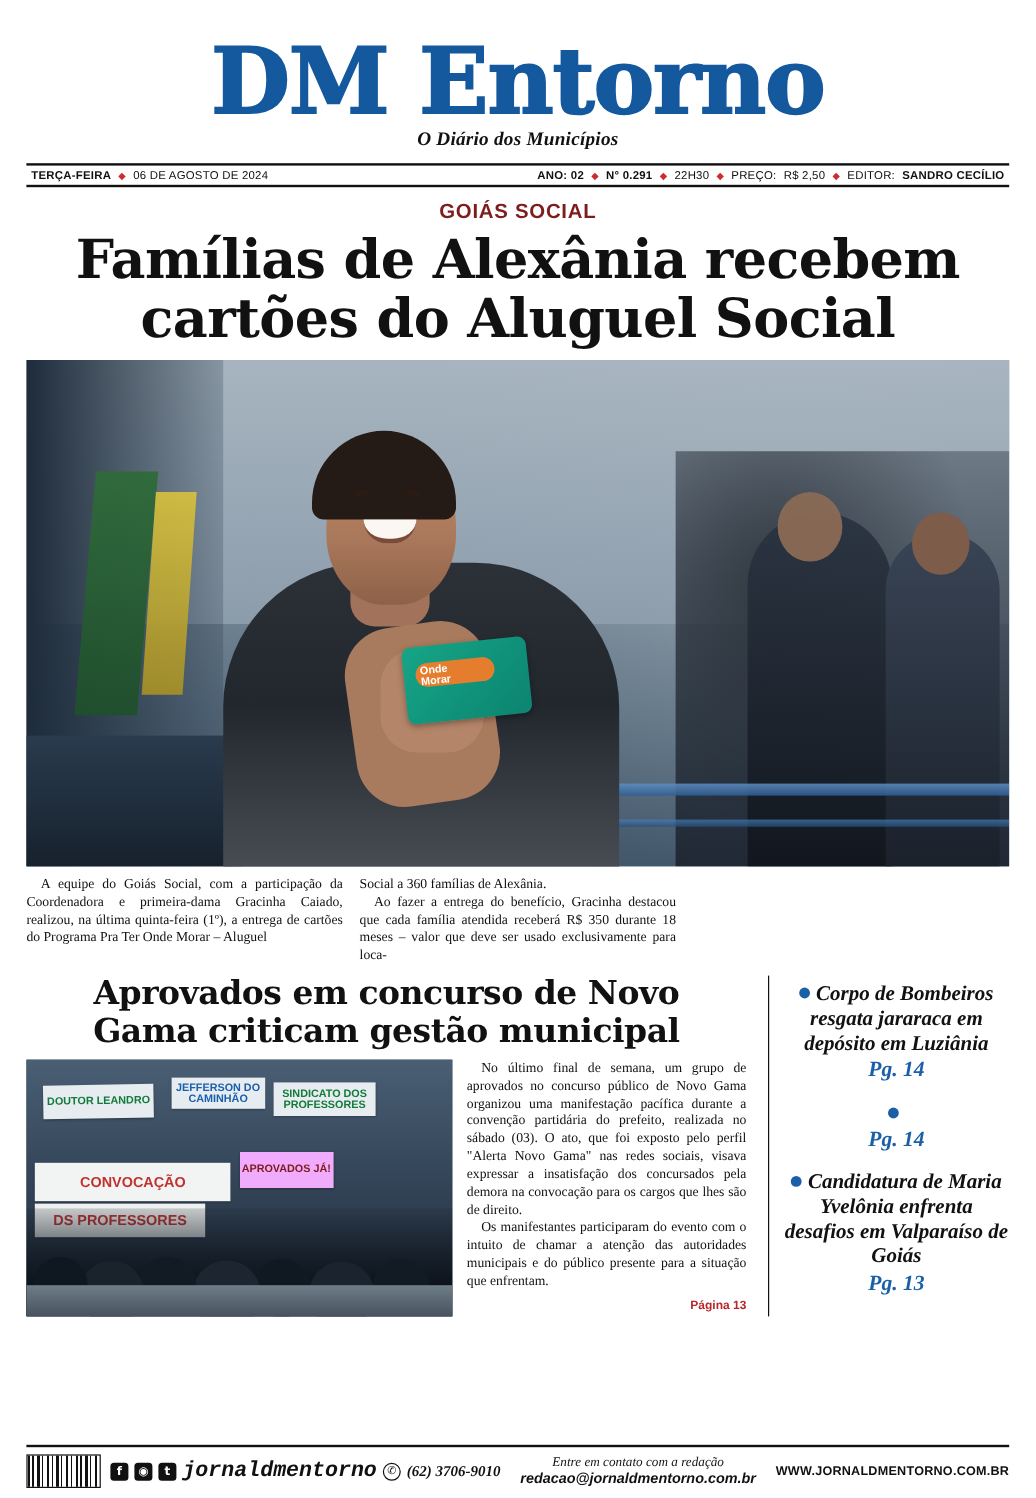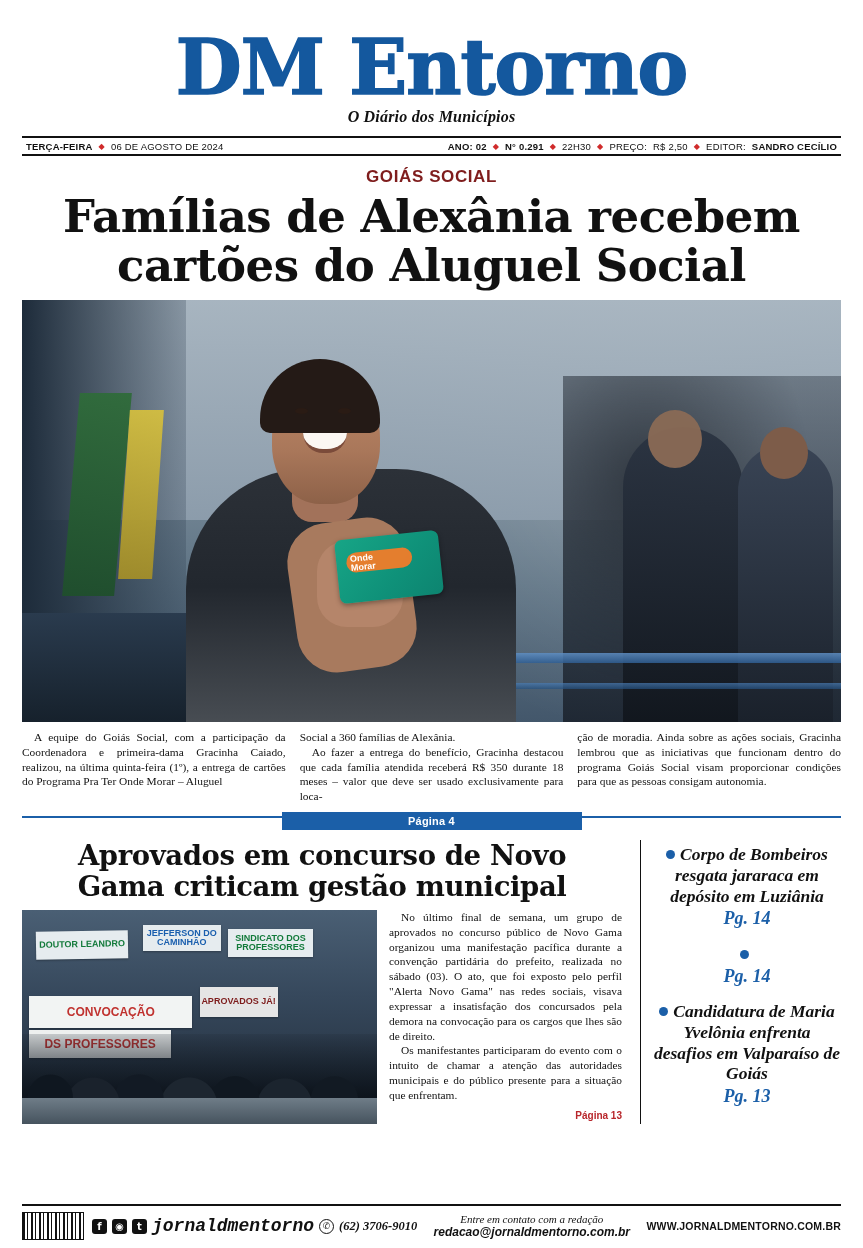--- a/index.html
+++ b/index.html
@@ -484,9 +484,6 @@
       <p style="text-indent:0">Social a 360 famílias de Alexânia.</p>
       <p>Ao fazer a entrega do benefício, Gracinha destacou que cada família atendida receberá R$ 350 durante 18 meses – valor que deve ser usado exclusivamente para loca-</p>
     </div>
-    <div>
-      <p style="text-indent:0">ção de moradia. Ainda sobre as ações sociais, Gracinha lembrou que as iniciativas que funcionam dentro do programa Goiás Social visam proporcionar condições para que as pessoas consigam autonomia.</p>
-    </div>
   </div>
 
   <div class="pagebar-wrap">

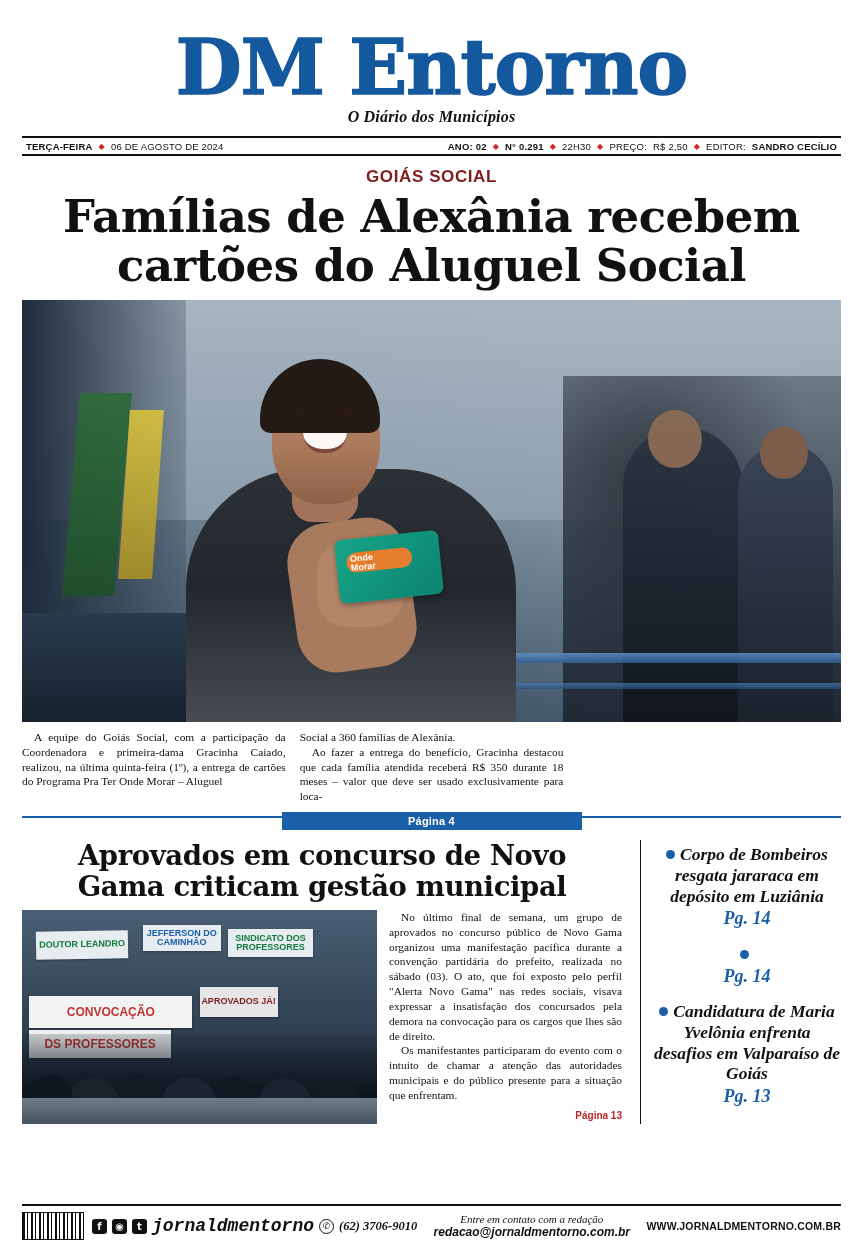--- a/index.html
+++ b/index.html
@@ -486,11 +486,6 @@
     </div>
   </div>
 
-  <div class="pagebar-wrap">
-    <div class="rule"></div>
-    <div class="pagebar" style="width:300px;">Página 4</div>
-    <div class="rule"></div>
-  </div>
 
   <div class="lower">
 

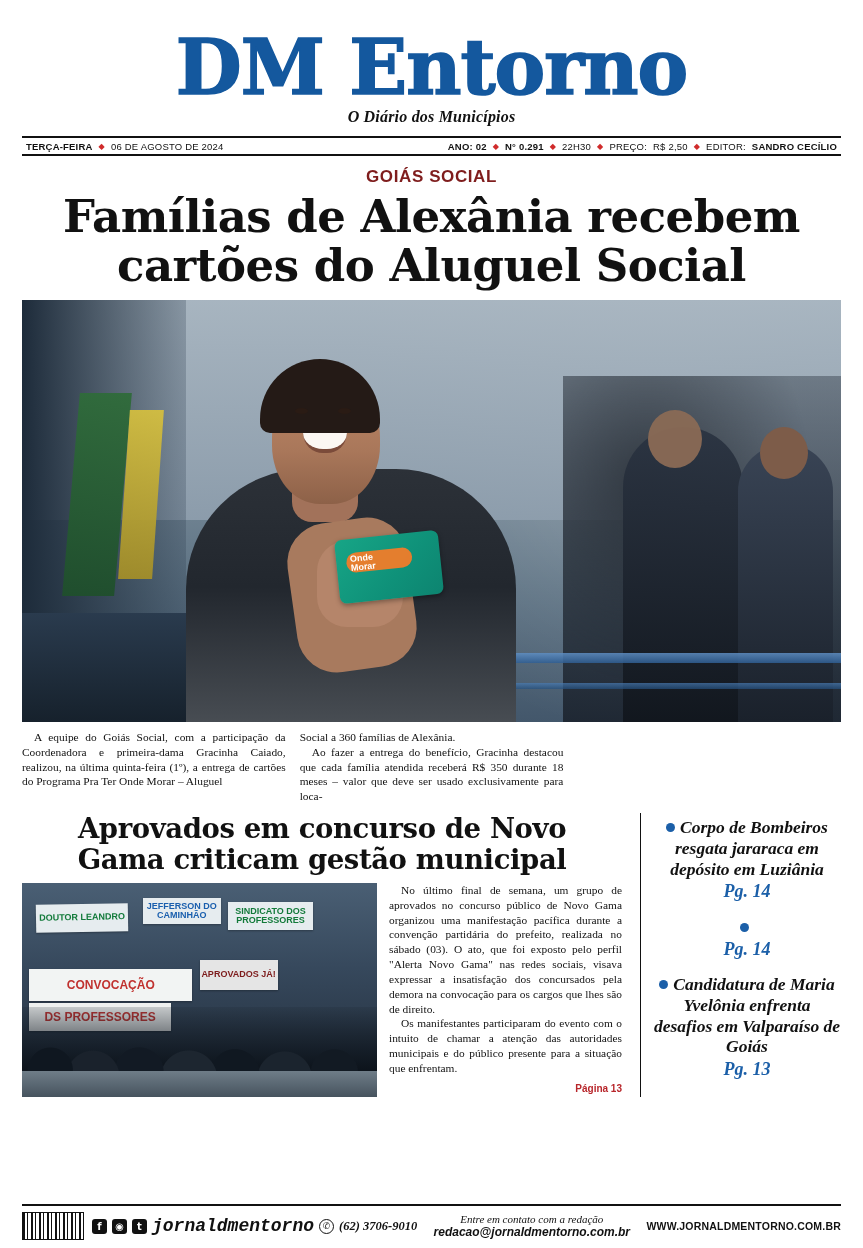--- a/index.html
+++ b/index.html
@@ -304,7 +304,7 @@
   .sp-b3 { left:58%; top:9%;  width:24%; height:13%; color:#127a3a; }
   .sp-b4 { left:2%;  top:40%; width:46%; height:15%; background:#f2f4f3; color:#c0322f; font-size:12px; }
   .sp-b5 { left:2%;  top:56%; width:40%; height:13%; background:#eef0ef; color:#c0322f; font-size:12px; }
-  .sp-b6 { left:50%; top:36%; width:22%; height:14%; background:#e5e5e5; color:#7d1b1b; }
+  .sp-b6 { left:50%; top:36%; width:22%; height:14%; background:#f0abfc; color:#7d1b1b; }
   .sp-crowd {
     position:absolute; left:0; bottom:0; width:100%; height:42%;
     background:

